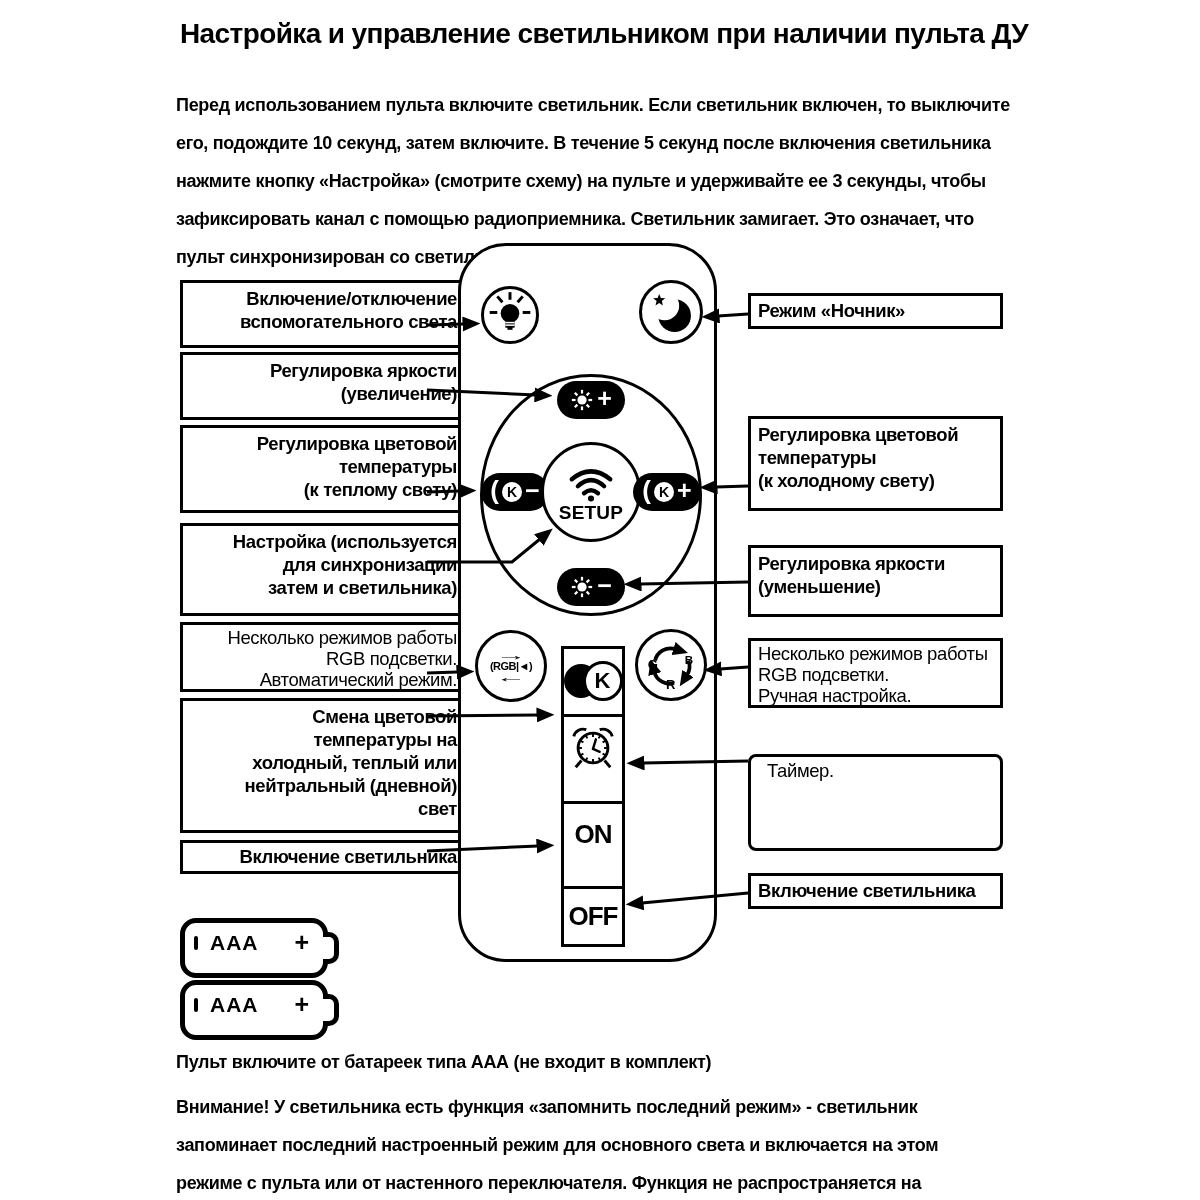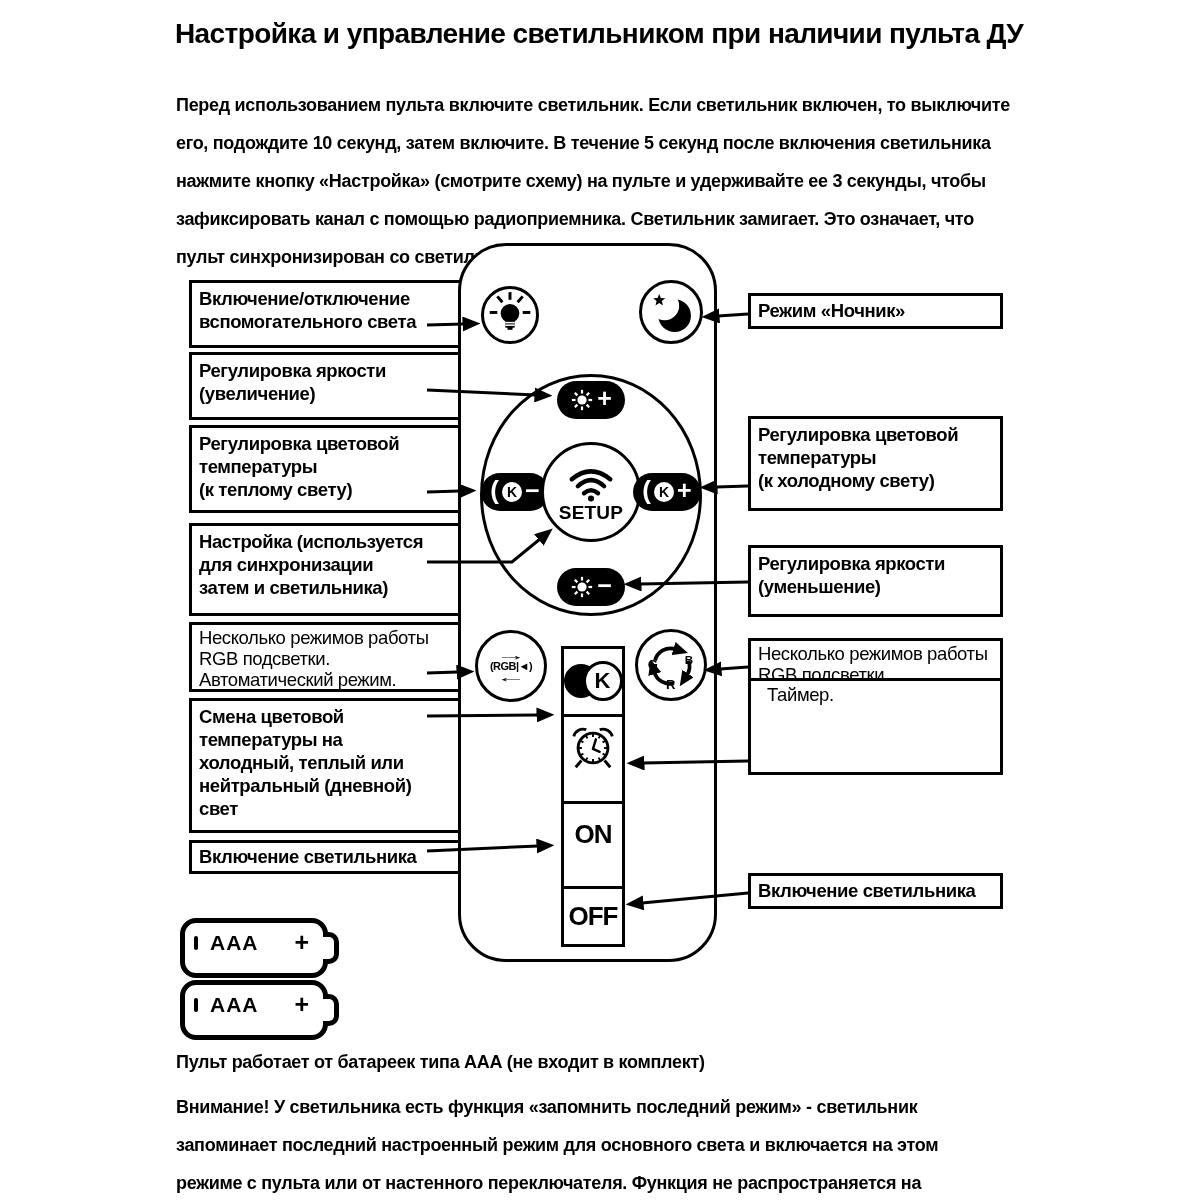--- a/index.html
+++ b/index.html
@@ -5,7 +5,7 @@
   html,body{margin:0;padding:0;background:#fff;}
   .page{position:relative;width:1200px;height:1200px;background:#fff;color:#000;
         font-family:"Liberation Sans",sans-serif;overflow:hidden;}
-  .title{position:absolute;left:175px;top:18px;width:853px;text-align:left;
+  .title{position:absolute;left:175px;top:18px;width:853px;text-align:right;
          font-size:28px;font-weight:bold;letter-spacing:-0.6px;white-space:nowrap;}
   .para{position:absolute;white-space:pre-line;font-weight:bold;font-size:18px;
         line-height:38px;letter-spacing:-0.3px;}

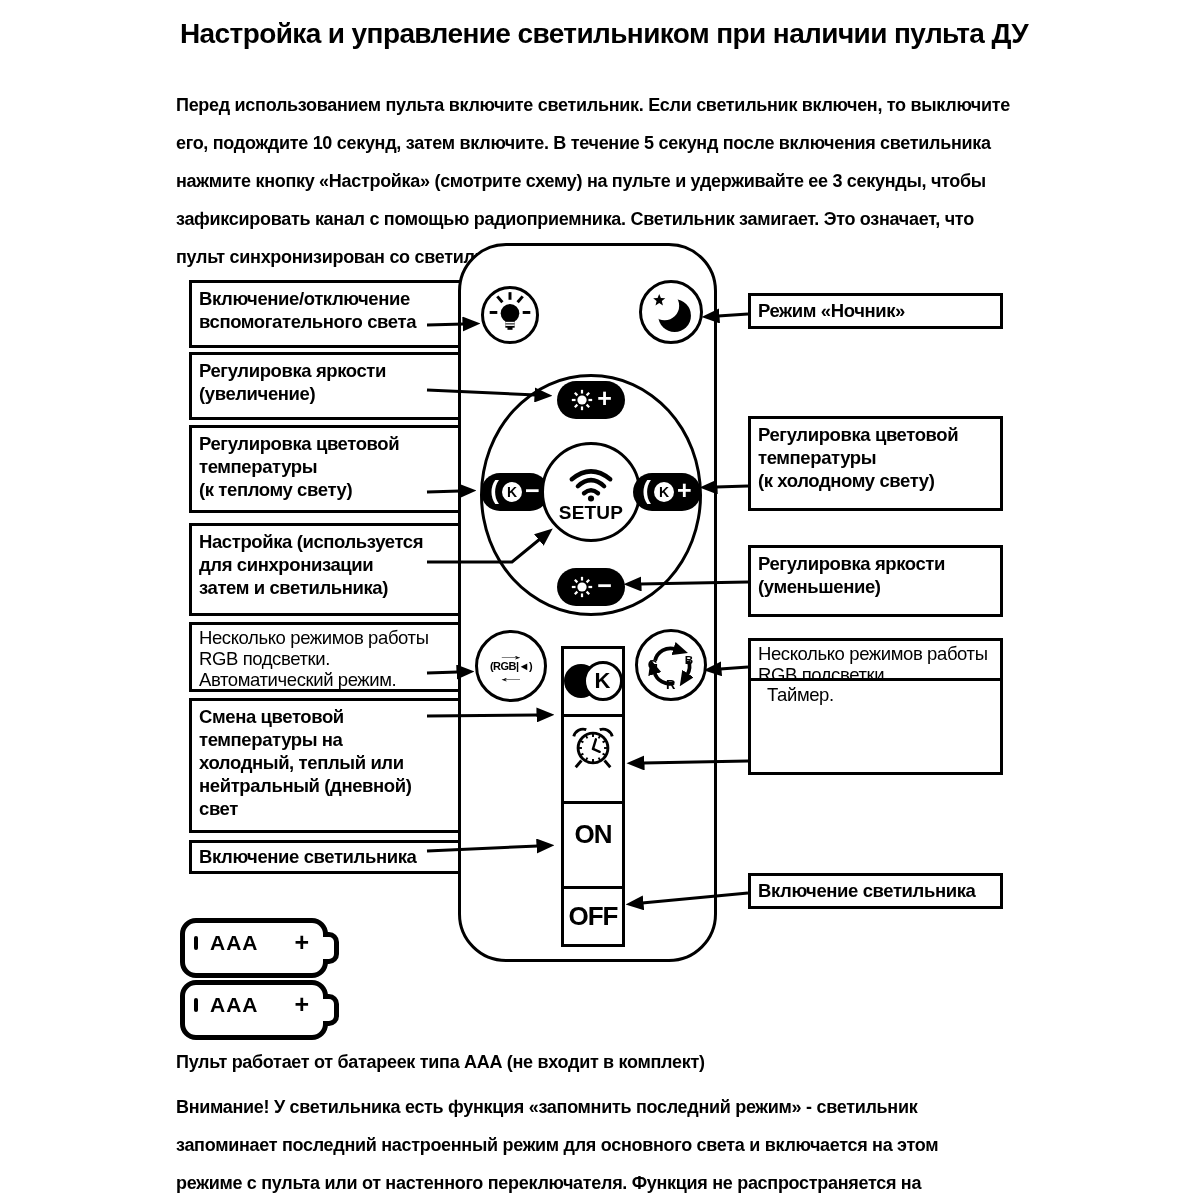--- a/index.html
+++ b/index.html
@@ -16,7 +16,7 @@
            padding:4px 7px;font-size:18.5px;line-height:23px;font-weight:bold;
            white-space:pre-line;letter-spacing:-0.4px;}
   .callout.regular{font-weight:normal;line-height:21px;padding:2px 7px;}
-  .lb{left:189px;width:287px;}
+  .lb{left:180px;width:287px;text-align:right;}
   .rb{left:748px;width:255px;}
   
   .remote{position:absolute;left:458px;top:243px;width:259px;height:719px;background:#fff;

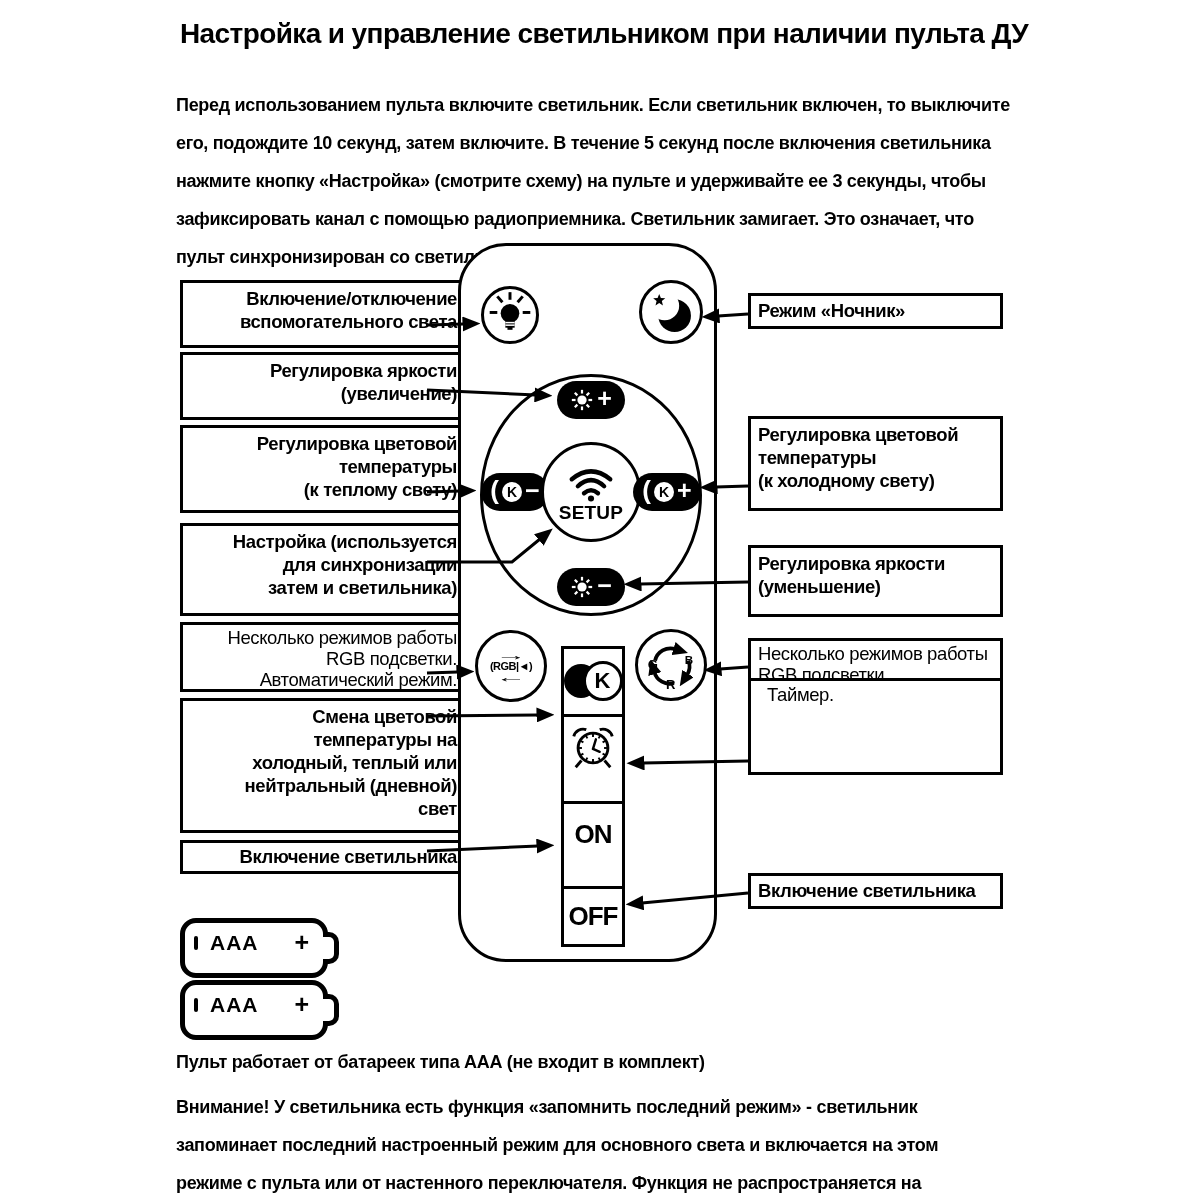--- a/index.html
+++ b/index.html
@@ -100,7 +100,7 @@
   <div class="callout rb regular" style="top:638px;height:70px;">Несколько режимов работы
 RGB подсветки.
 Ручная настройка.</div>
-  <div class="callout rb regular" style="top:678px;height:97px;padding:3px 7px 3px 16px;">Таймер.</div>
+  <div class="callout rb regular" style="top:754px;height:97px;padding:3px 7px 3px 16px;border-radius:8px;">Таймер.</div>
   <div class="callout rb" style="top:873px;height:36px;padding:3px 7px;">Включение светильника</div>
 
   <div class="remote">

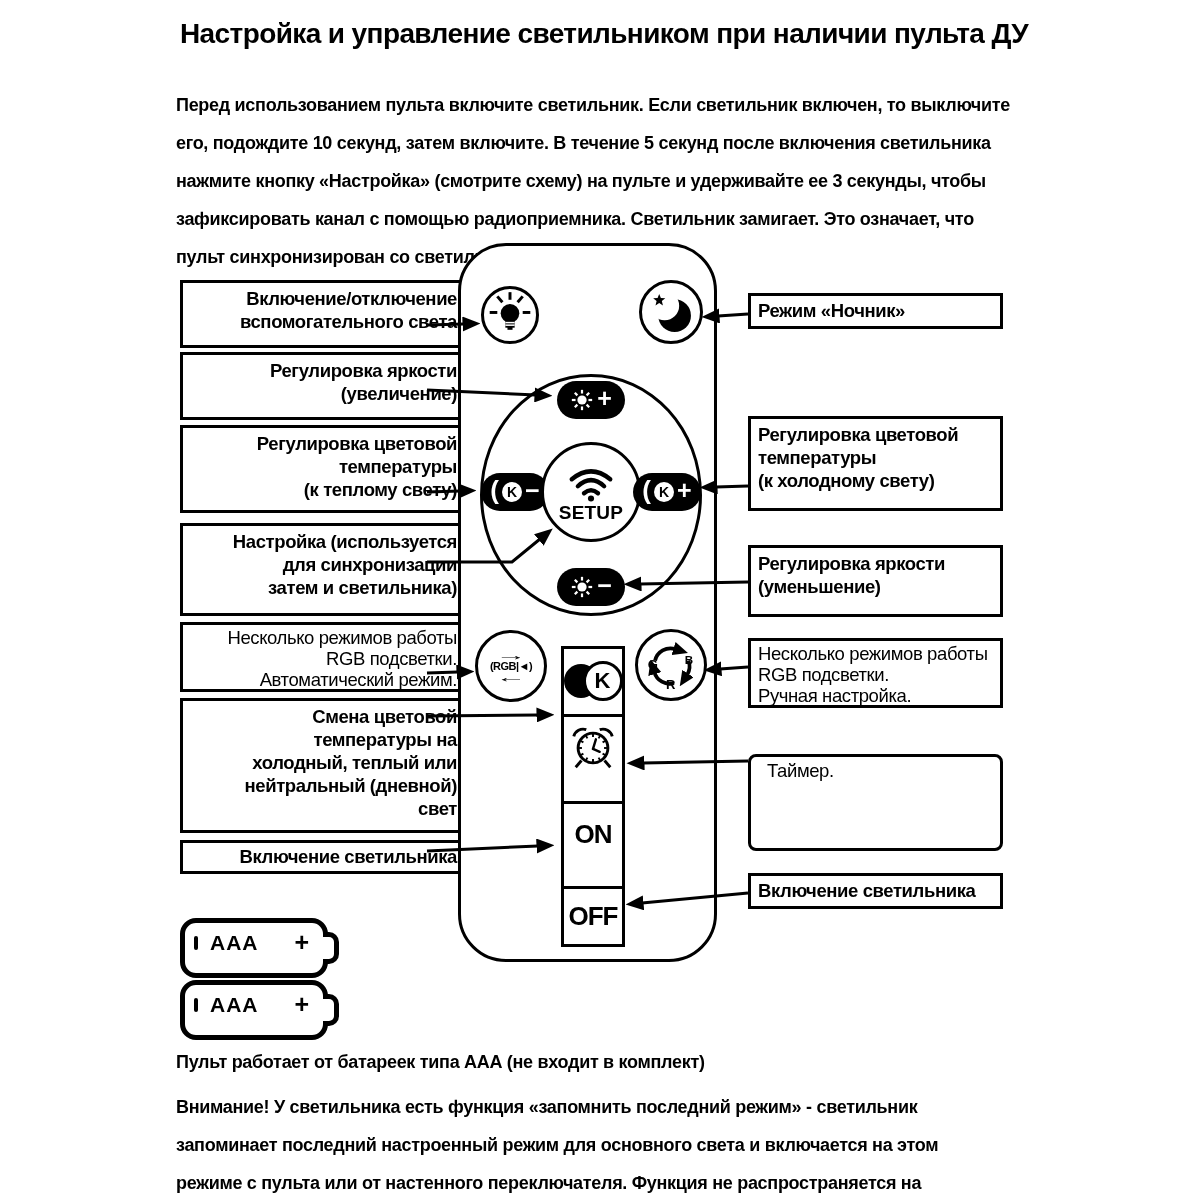--- a/index.html
+++ b/index.html
@@ -293,7 +293,7 @@
     <span class="bnub"></span>
   </div>
 
-  <div class="para note">Пульт работает от батареек типа ААА (не входит в комплект)</div>
+  <div class="para note">Пульт включите от батареек типа ААА (не входит в комплект)</div>
   <div class="para warning">Внимание! У светильника есть функция «запомнить последний режим» - светильник
 запоминает последний настроенный режим для основного света и включается на этом
 режиме с пульта или от настенного переключателя. Функция не распространяется на

